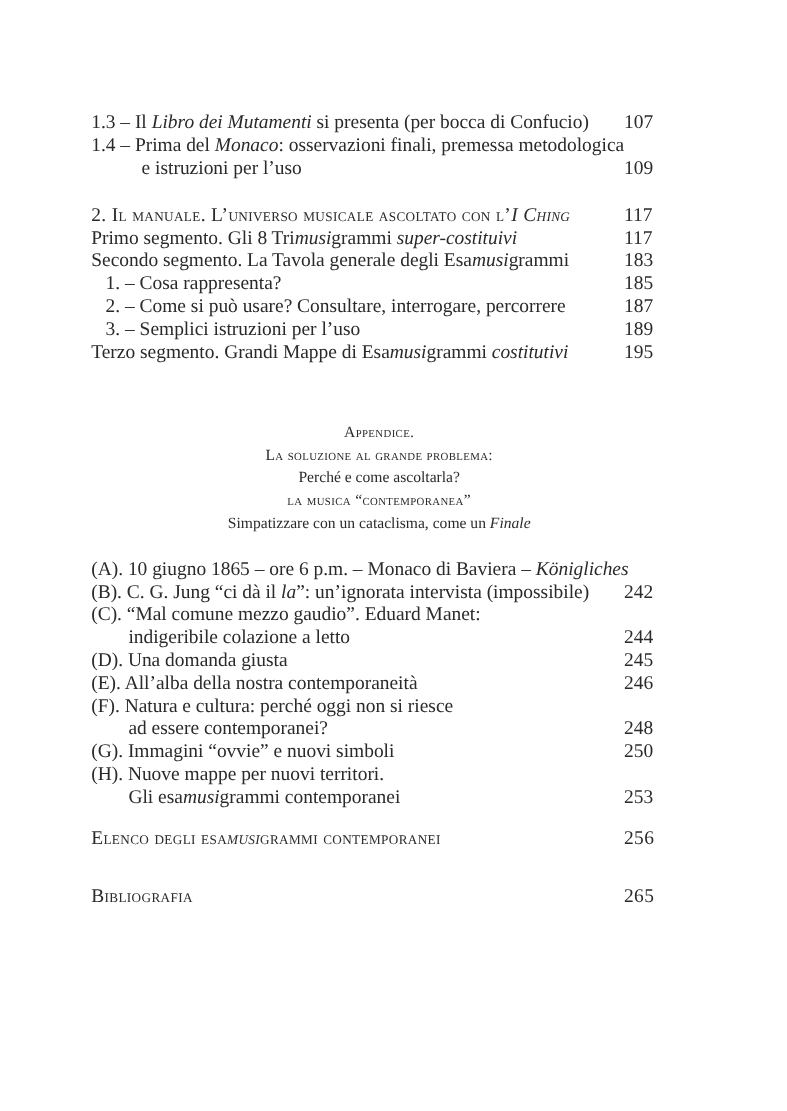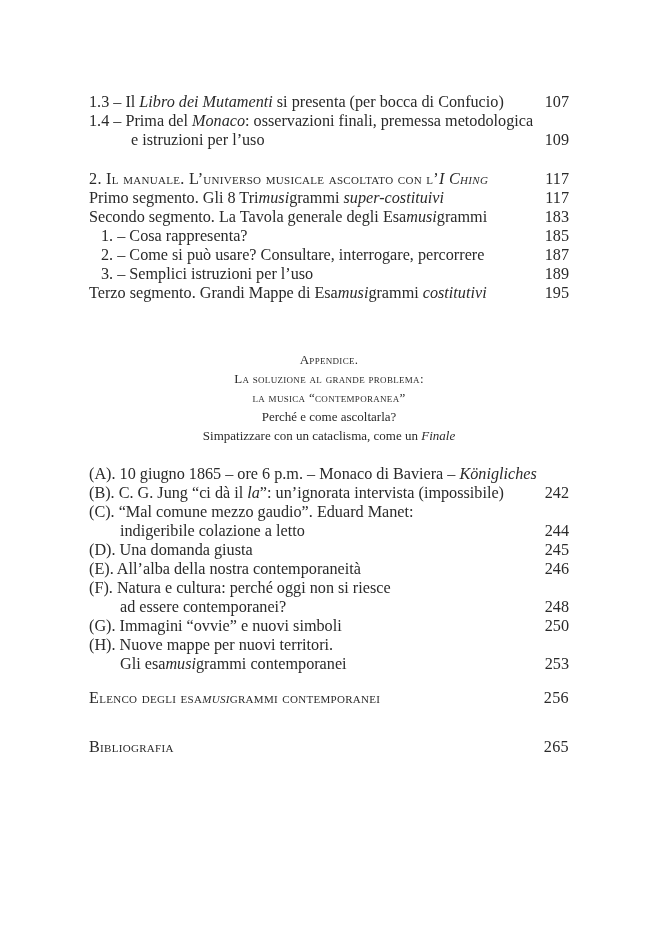--- a/index.html
+++ b/index.html
@@ -5,7 +5,7 @@
   html, body { margin: 0; padding: 0; background: #ffffff; }
   body { width: 656px; height: 926px; position: relative; overflow: hidden;
          font-family: "Liberation Serif", "DejaVu Serif", serif; color: #2a2a2a; }
-  .page { position: absolute; left: 89px; top: 93px; width: 480px; }
+  .page { position: absolute; left: 76px; top: 93px; width: 480px; }
   .row { display: flex; justify-content: space-between; align-items: baseline;
          font-size: 16.2px; line-height: 19px; white-space: nowrap; }
   .row .t { flex: 1; }

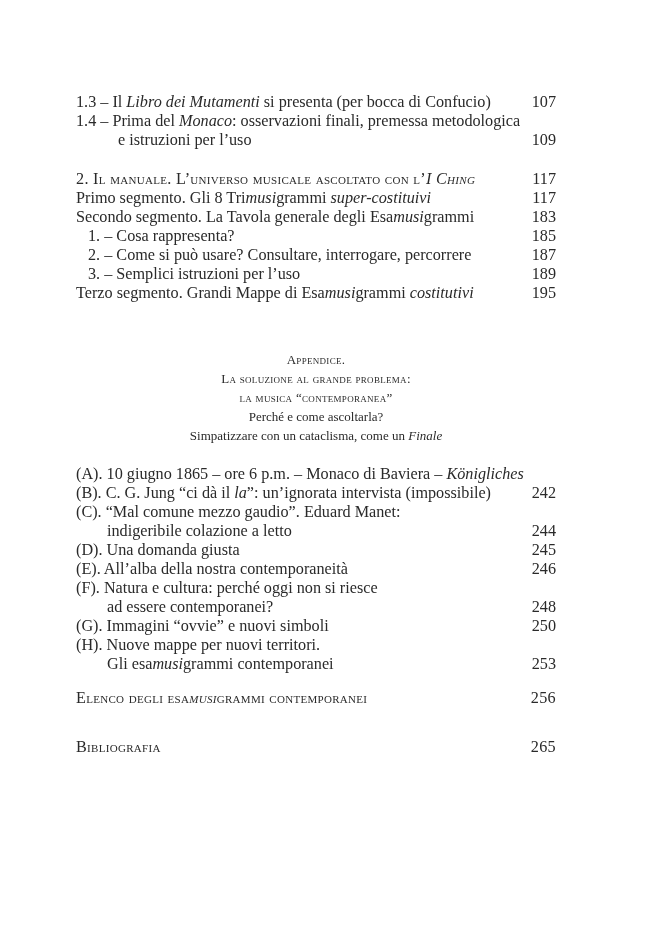--- a/index.html
+++ b/index.html
@@ -9,7 +9,7 @@
   .row { display: flex; justify-content: space-between; align-items: baseline;
          font-size: 16.2px; line-height: 19px; white-space: nowrap; }
   .row .t { flex: 1; }
-  .row .p { width: 36px; text-align: right; }
+  .row .p { width: 36px; text-align: left; }
   .cont { padding-left: 42px; }
   .ind1 { padding-left: 12px; }
   .ind2 { padding-left: 31px; }

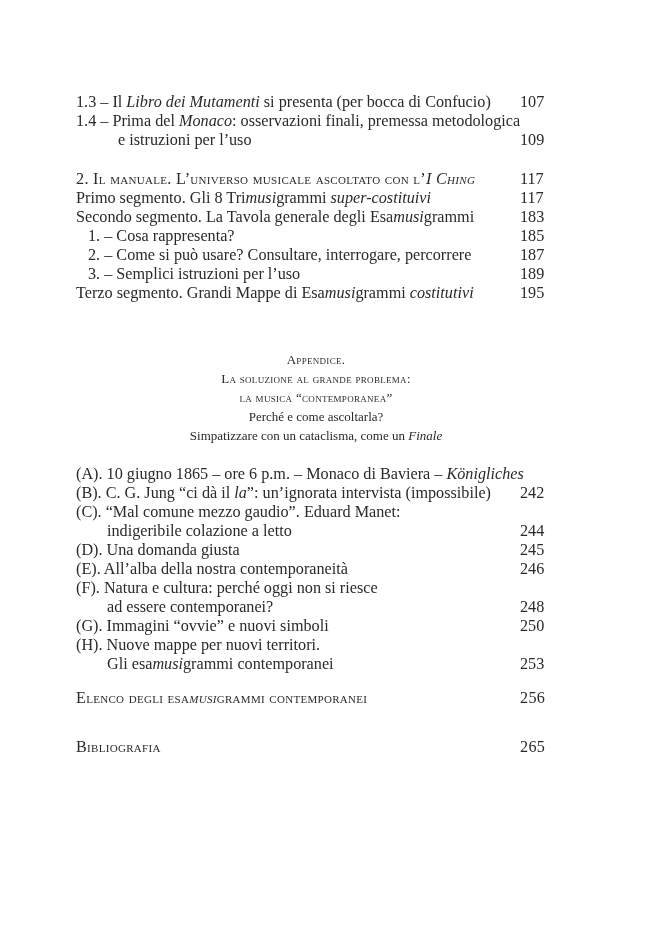--- a/index.html
+++ b/index.html
@@ -73,8 +73,8 @@
 
   <div class="center sc">Appendice.</div>
   <div class="center sc">La soluzione al grande problema:</div>
+  <div class="center">Perché e come ascoltarla?</div>
   <div class="center sc">la musica “contemporanea”</div>
-  <div class="center">Perché e come ascoltarla?</div>
   <div class="center"><span>Simpatizzare con un cataclisma, come un </span><i>Finale</i></div>
 
   <div class="gap-m"></div>

